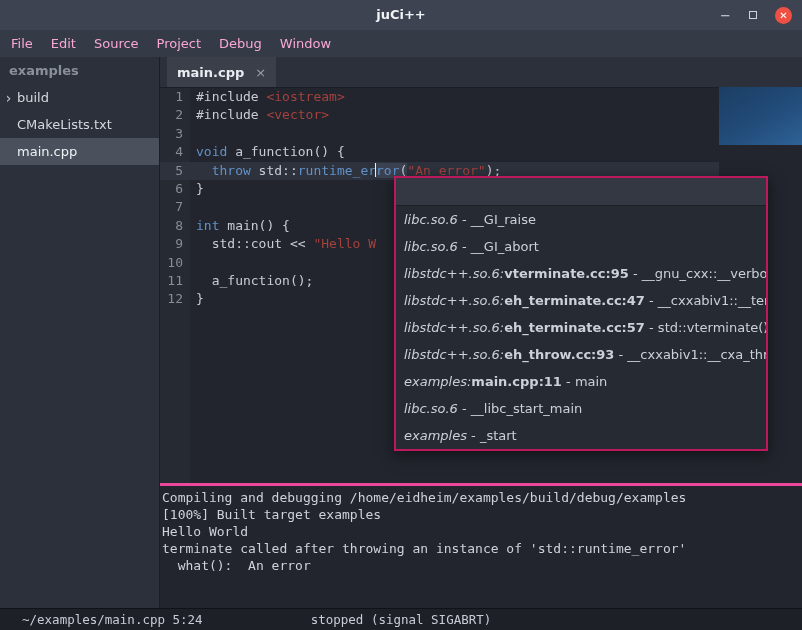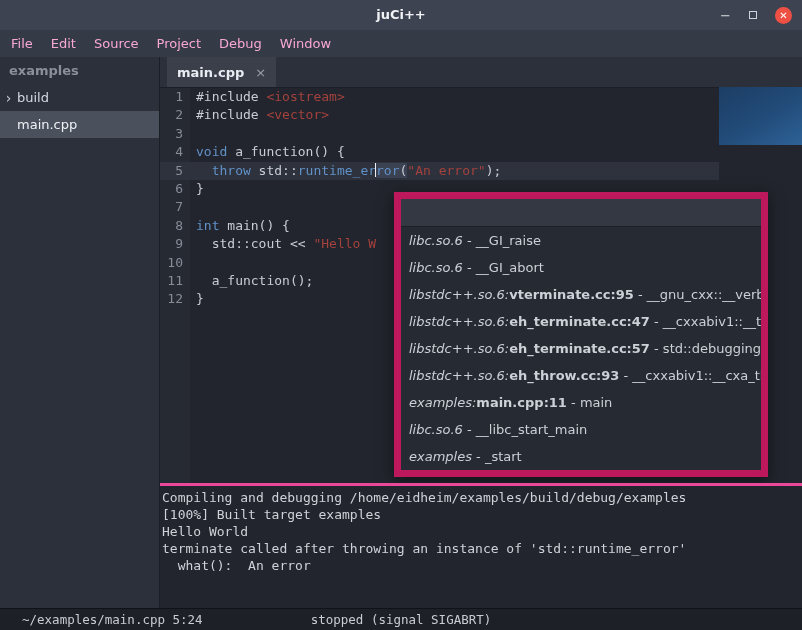--- a/index.html
+++ b/index.html
@@ -91,6 +91,10 @@
         <div class="tree-item">
           <span class="chevron">›</span>
           <span class="tree-label">build</span>
+        </div>
+        <div class="tree-item">
+          <span class="chevron"></span>
+          <span class="tree-label">CMakeLists.txt</span>
         </div>
         <div class="tree-item selected">
           <span class="chevron"></span>

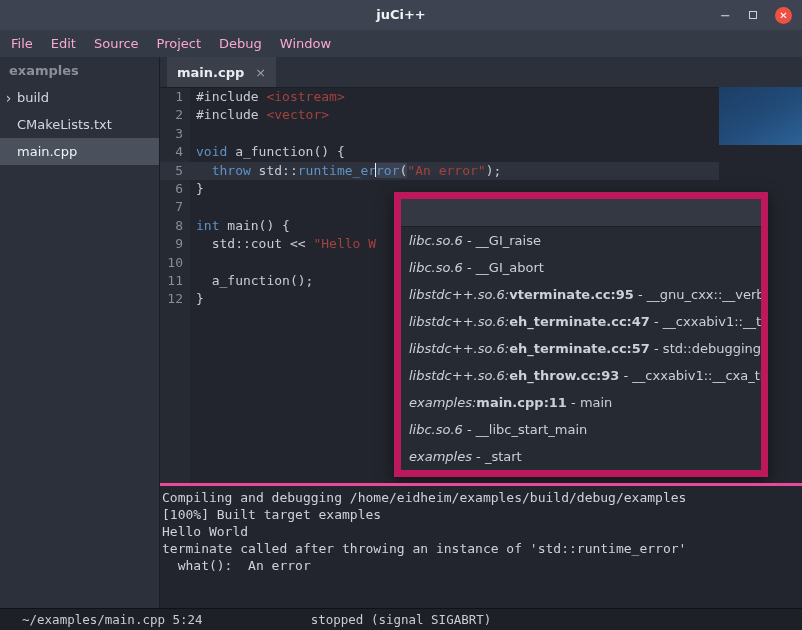--- a/index.html
+++ b/index.html
@@ -46,7 +46,7 @@
 
   .blue-tooltip{position:absolute;left:719px;top:87px;width:83px;height:58px;background:linear-gradient(150deg,#1c3e64 0%,#224c7a 55%,#2e6297 100%)}
 
-  .popup{position:absolute;left:394px;top:192px;width:374px;background:var(--popup,#262a32);border:7px solid #be185d;box-shadow:0 4px 14px rgba(0,0,0,.5)}
+  .popup{position:absolute;left:394px;top:176px;width:374px;background:var(--popup,#262a32);border:2px solid #be185d;box-shadow:0 4px 14px rgba(0,0,0,.5)}
   .popup-filter{height:28px;background:var(--popup-filter,#333842);border-bottom:1px solid #1c1f26}
   .popup-item{height:27px;line-height:27px;padding:0 8px;white-space:nowrap;overflow:hidden;color:#ccd0d7;font-size:13px}
   .popup-item.selected{background:var(--popup-sel,#3174be);color:#fff}

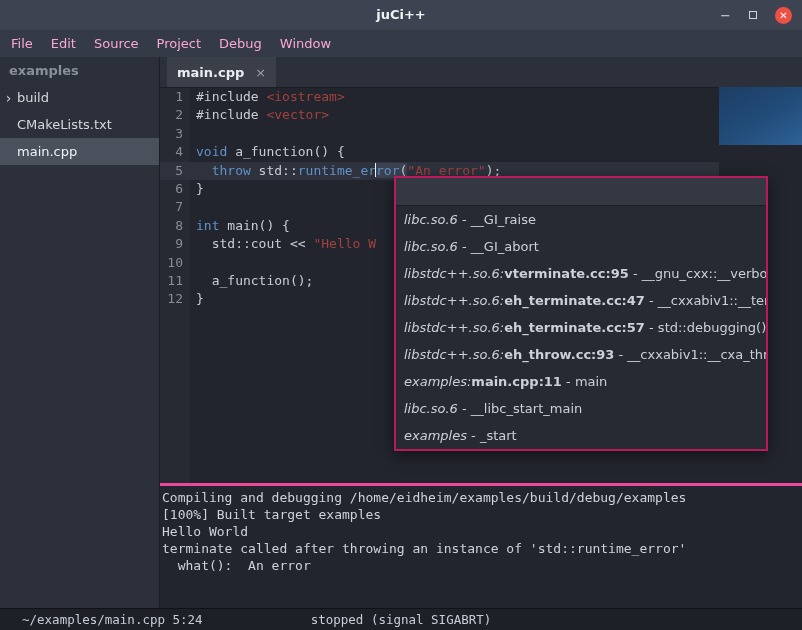--- a/index.html
+++ b/index.html
@@ -173,7 +173,7 @@
         <div class="popup-item"><span class="seg-i">libc.so.6</span><span class="seg-n"> - __GI_abort</span></div>
         <div class="popup-item"><span class="seg-i">libstdc++.so.6:</span><span class="seg-b">vterminate.cc:95</span><span class="seg-n"> - __gnu_cxx::__verbos</span></div>
         <div class="popup-item"><span class="seg-i">libstdc++.so.6:</span><span class="seg-b">eh_terminate.cc:47</span><span class="seg-n"> - __cxxabiv1::__tern</span></div>
-        <div class="popup-item"><span class="seg-i">libstdc++.so.6:</span><span class="seg-b">eh_terminate.cc:57</span><span class="seg-n"> - std::debugging()</span></div>
+        <div class="popup-item"><span class="seg-i">libstdc++.so.6:</span><span class="seg-b">eh_terminate.cc:57</span><span class="seg-n"> - std::vterminate()</span></div>
         <div class="popup-item"><span class="seg-i">libstdc++.so.6:</span><span class="seg-b">eh_throw.cc:93</span><span class="seg-n"> - __cxxabiv1::__cxa_thro</span></div>
         <div class="popup-item"><span class="seg-i">examples:</span><span class="seg-b">main.cpp:11</span><span class="seg-n"> - main</span></div>
         <div class="popup-item"><span class="seg-i">libc.so.6</span><span class="seg-n"> - __libc_start_main</span></div>

